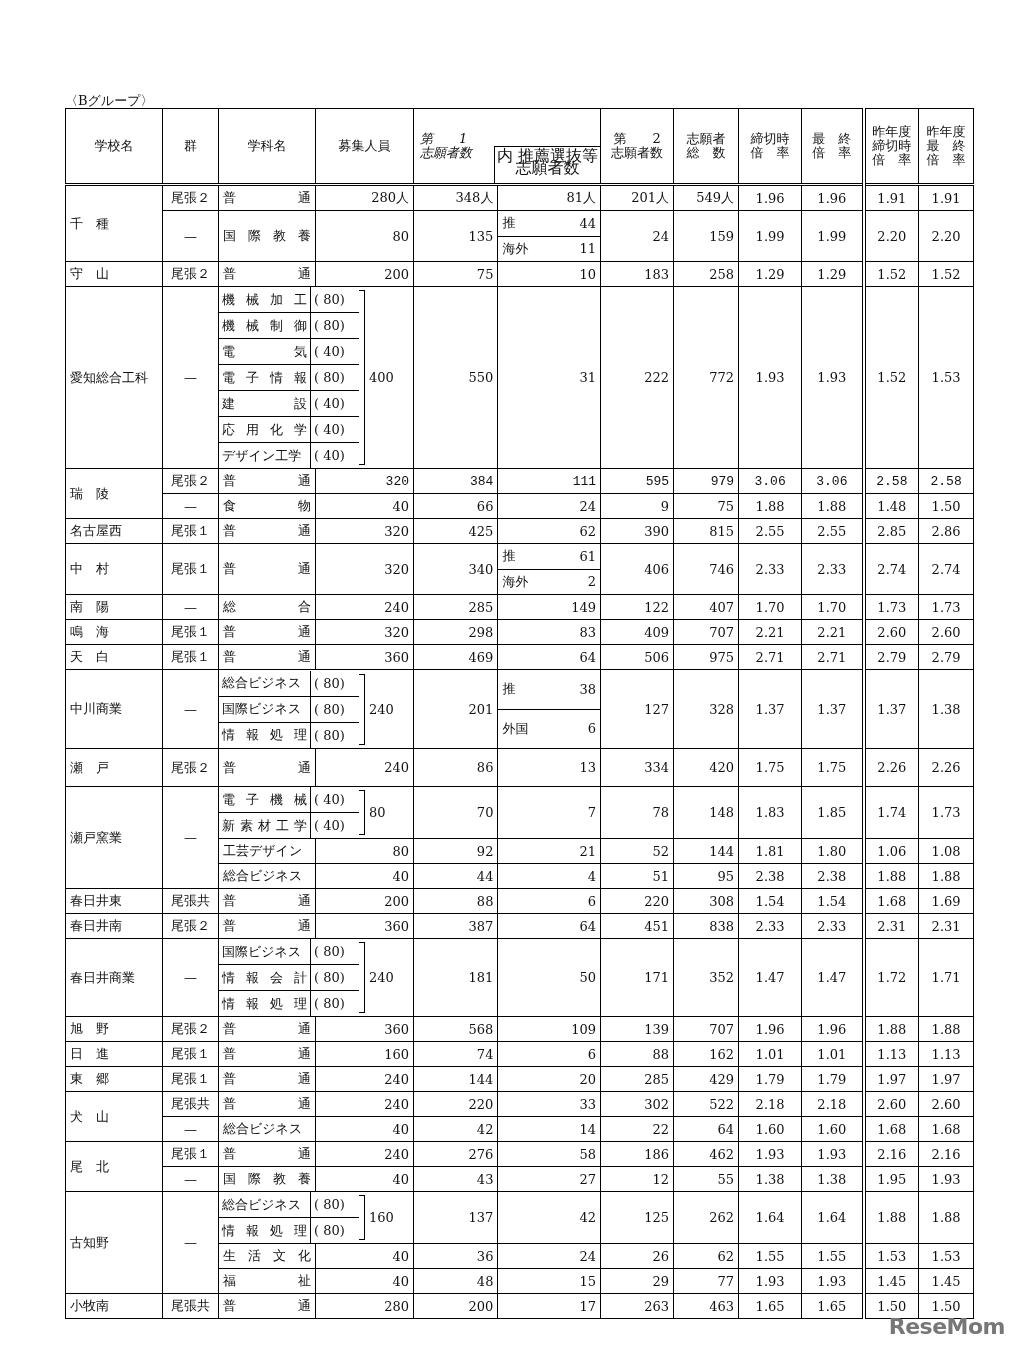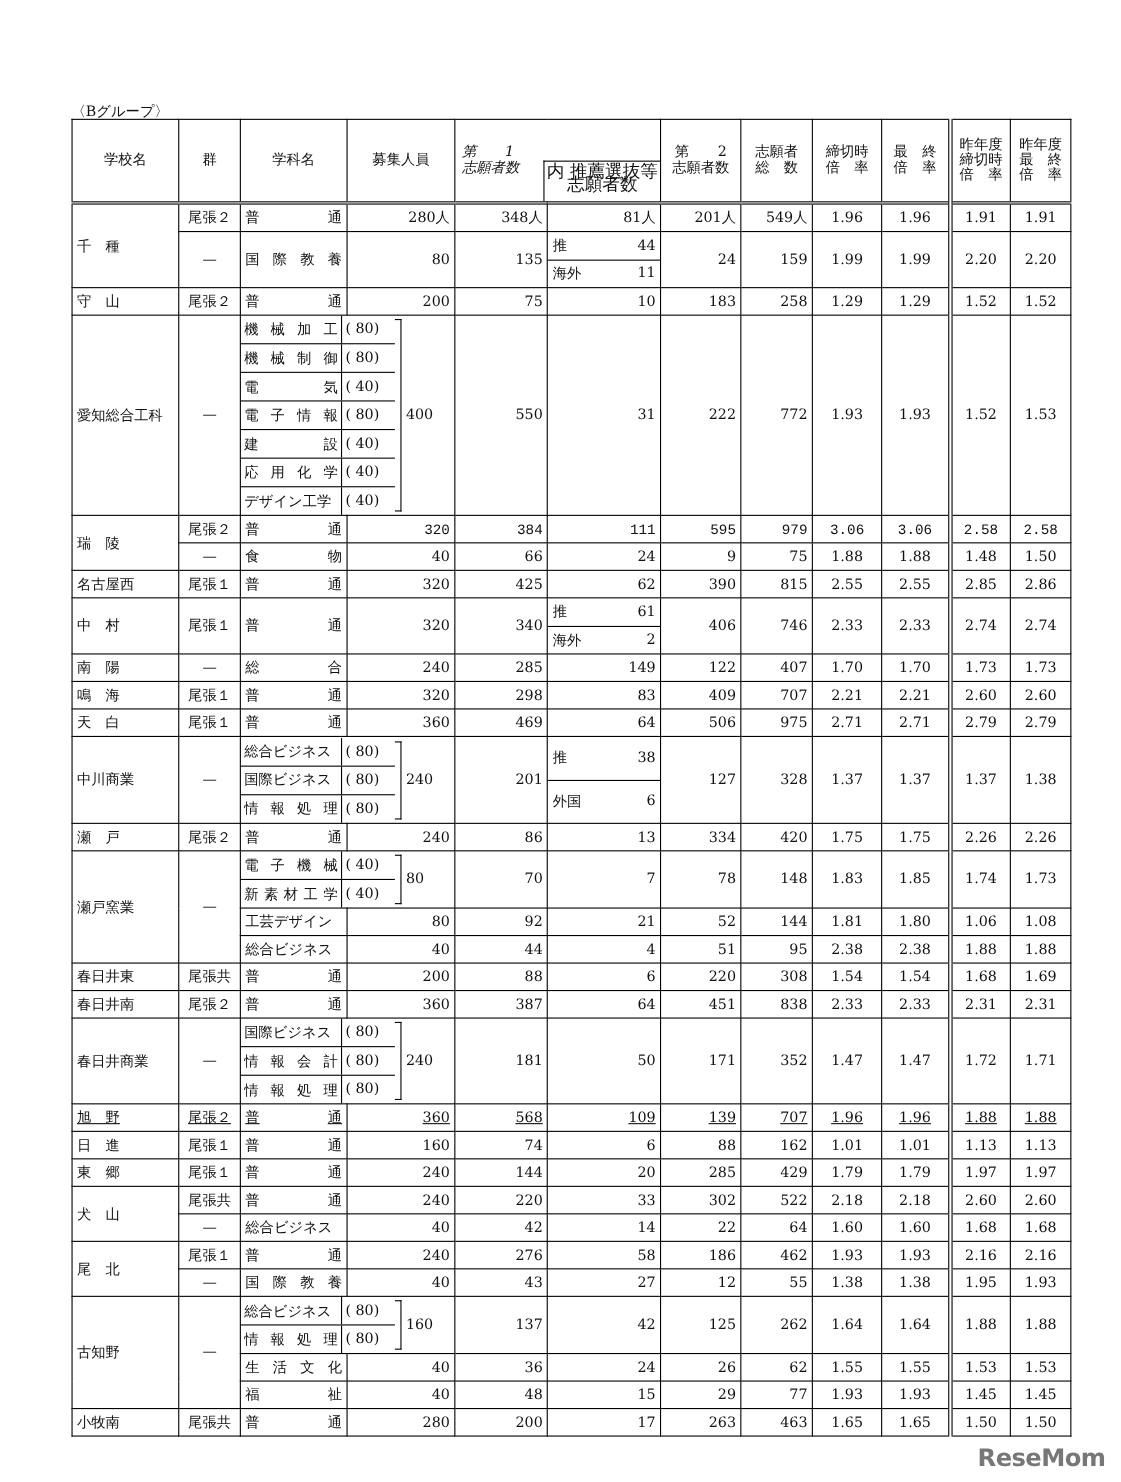--- a/index.html
+++ b/index.html
@@ -437,7 +437,7 @@
         <td class="ctr dbl-left">1.37</td>
         <td class="ctr">1.38</td>
       </tr>
-      <tr style="height: 25px;">
+      <tr style="height: 38px;">
         <td rowspan="1">瀬　戸</td>
         <td class="ctr" rowspan="1">尾張２</td>
         <td>

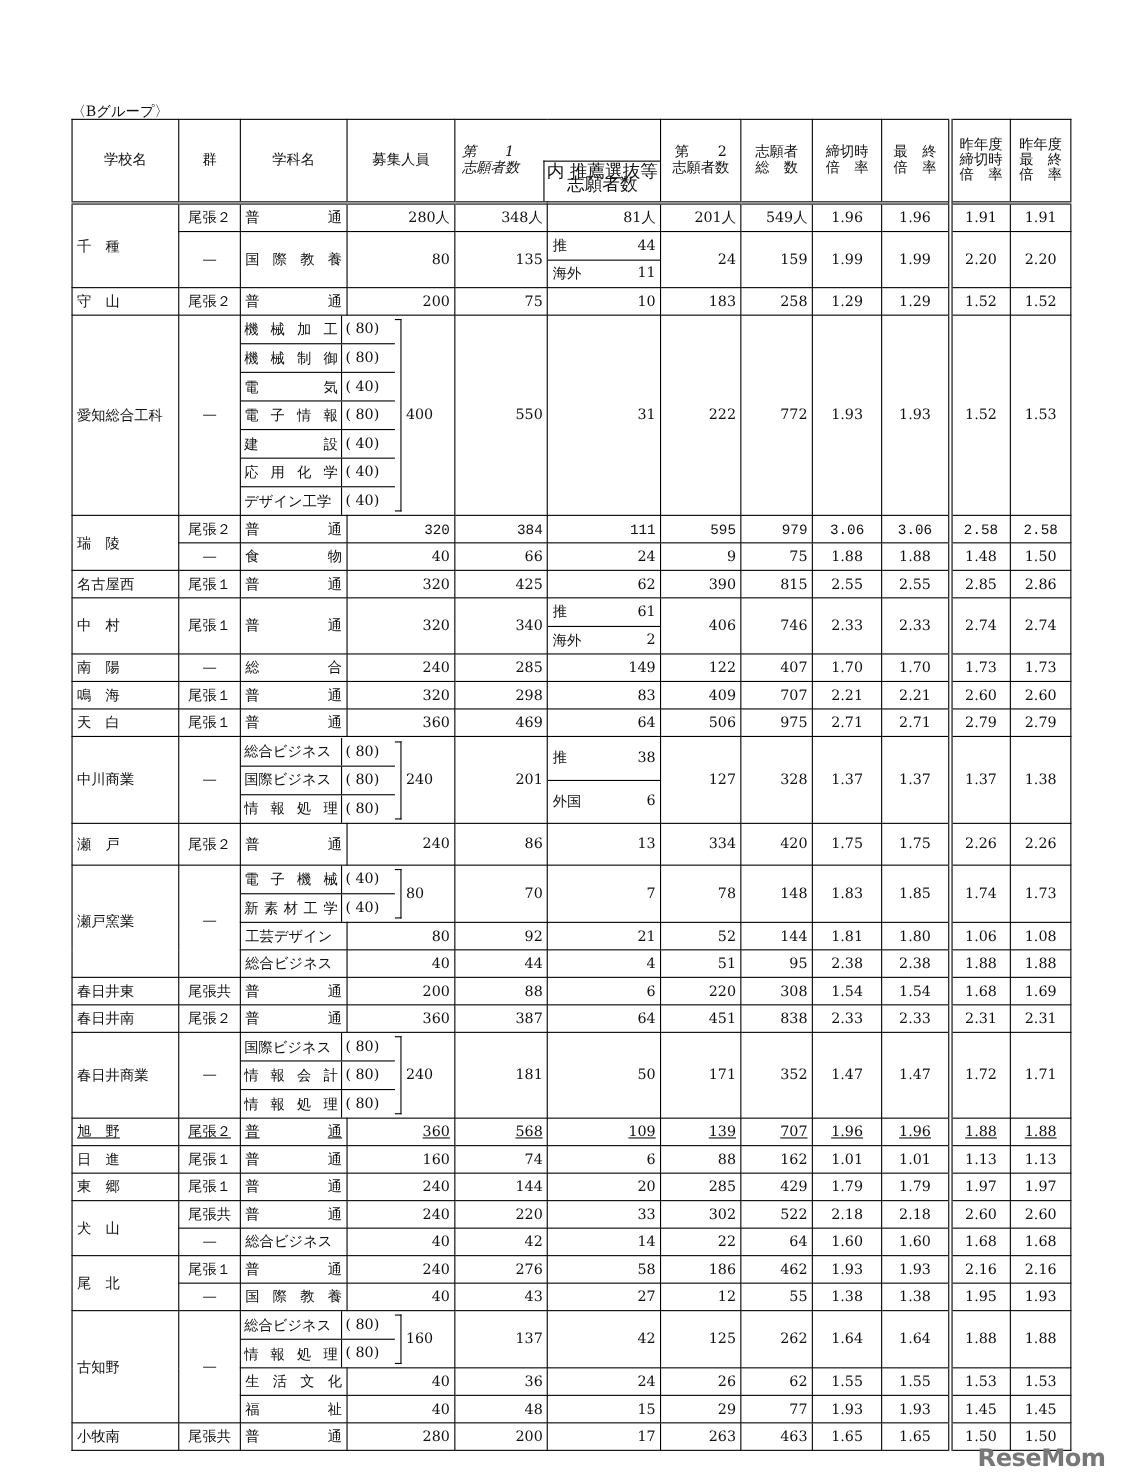--- a/index.html
+++ b/index.html
@@ -609,7 +609,7 @@
         <td class="ctr dbl-left">1.72</td>
         <td class="ctr">1.71</td>
       </tr>
-      <tr style="height: 25px; text-decoration: underline;">
+      <tr style="height: 25px;">
         <td rowspan="1">旭　野</td>
         <td class="ctr" rowspan="1">尾張２</td>
         <td>

